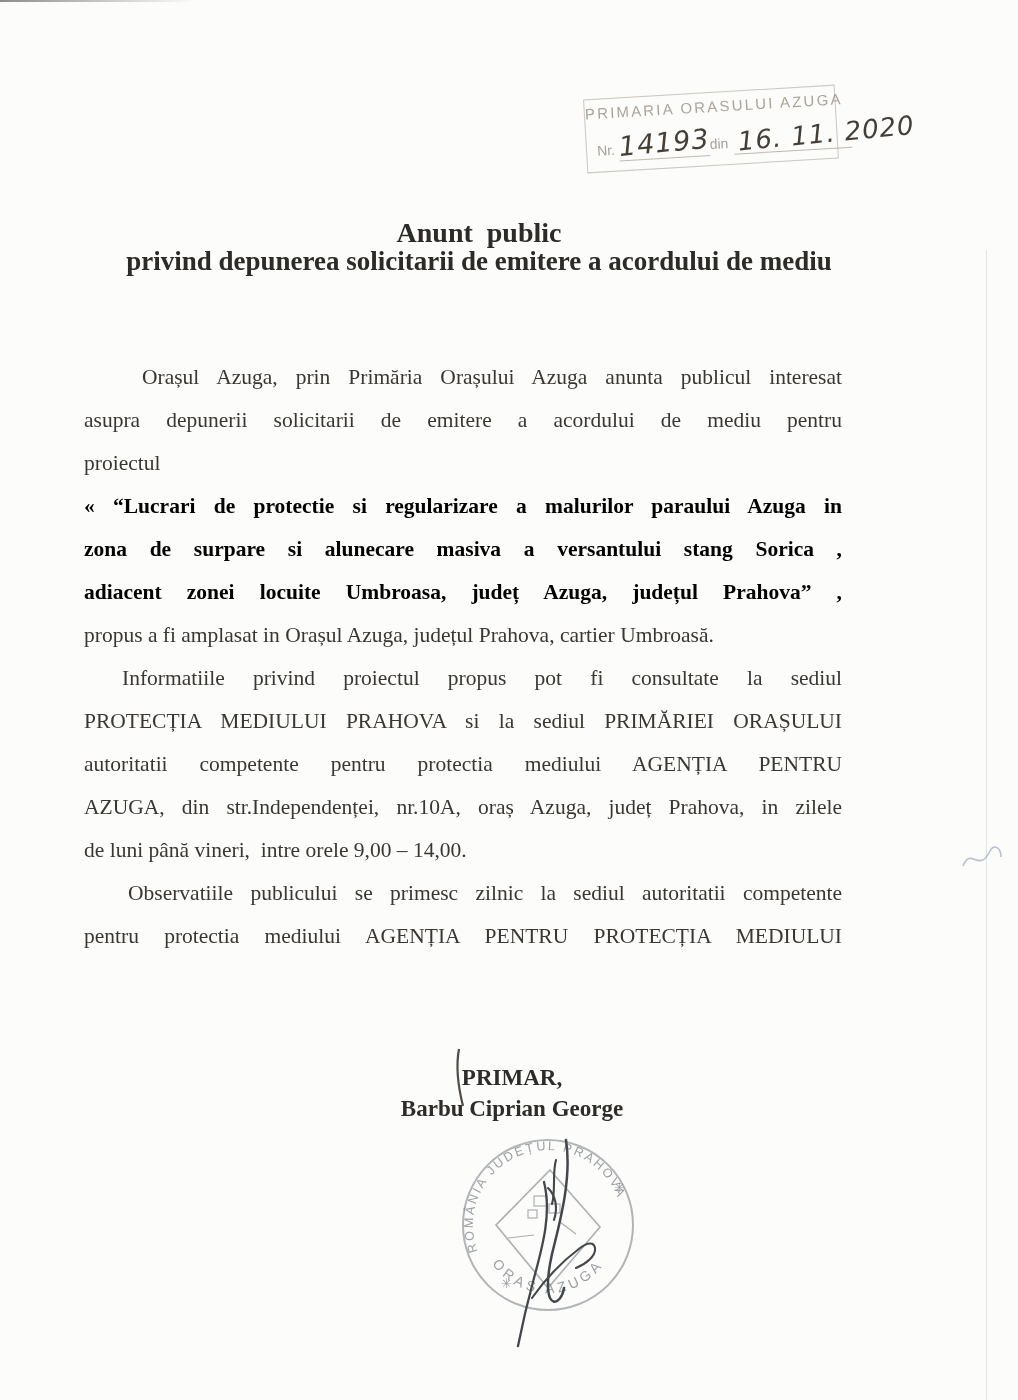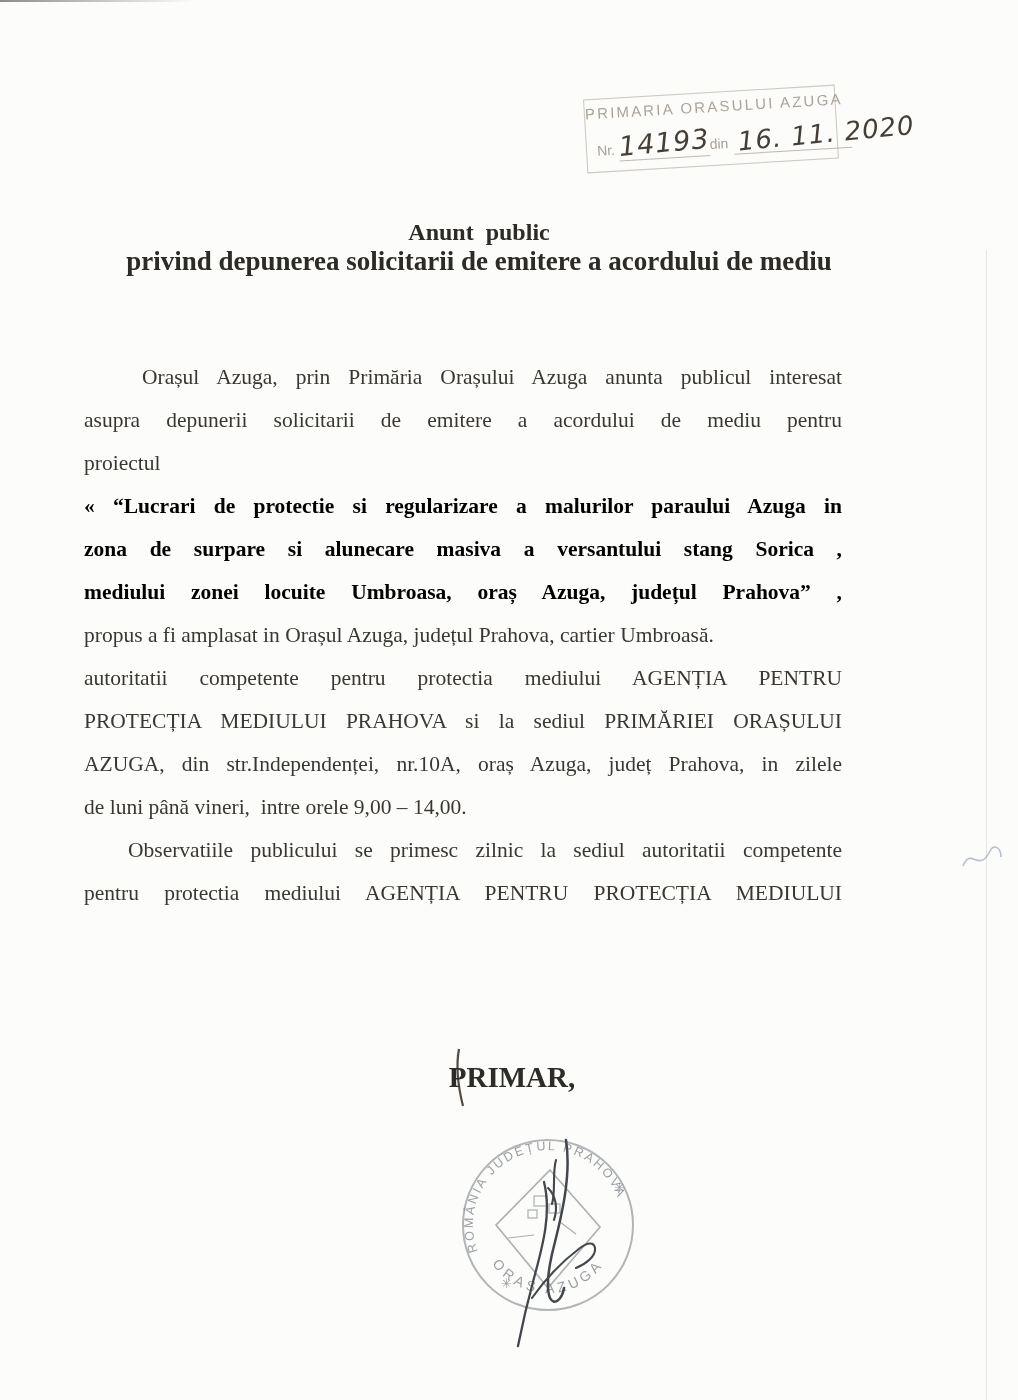--- a/index.html
+++ b/index.html
@@ -61,7 +61,7 @@
     position:absolute;left:100px;top:218px;width:758px;
     text-align:center;font-weight:bold;color:#2d2b27;
   }
-  .title-l1{font-size:24px;line-height:29px;white-space:pre;}
+  .title-l1{font-size:28px;line-height:29px;white-space:pre;}
   .title-l2,.title-l3{font-size:27px;line-height:28px;}
   
   .body-block{

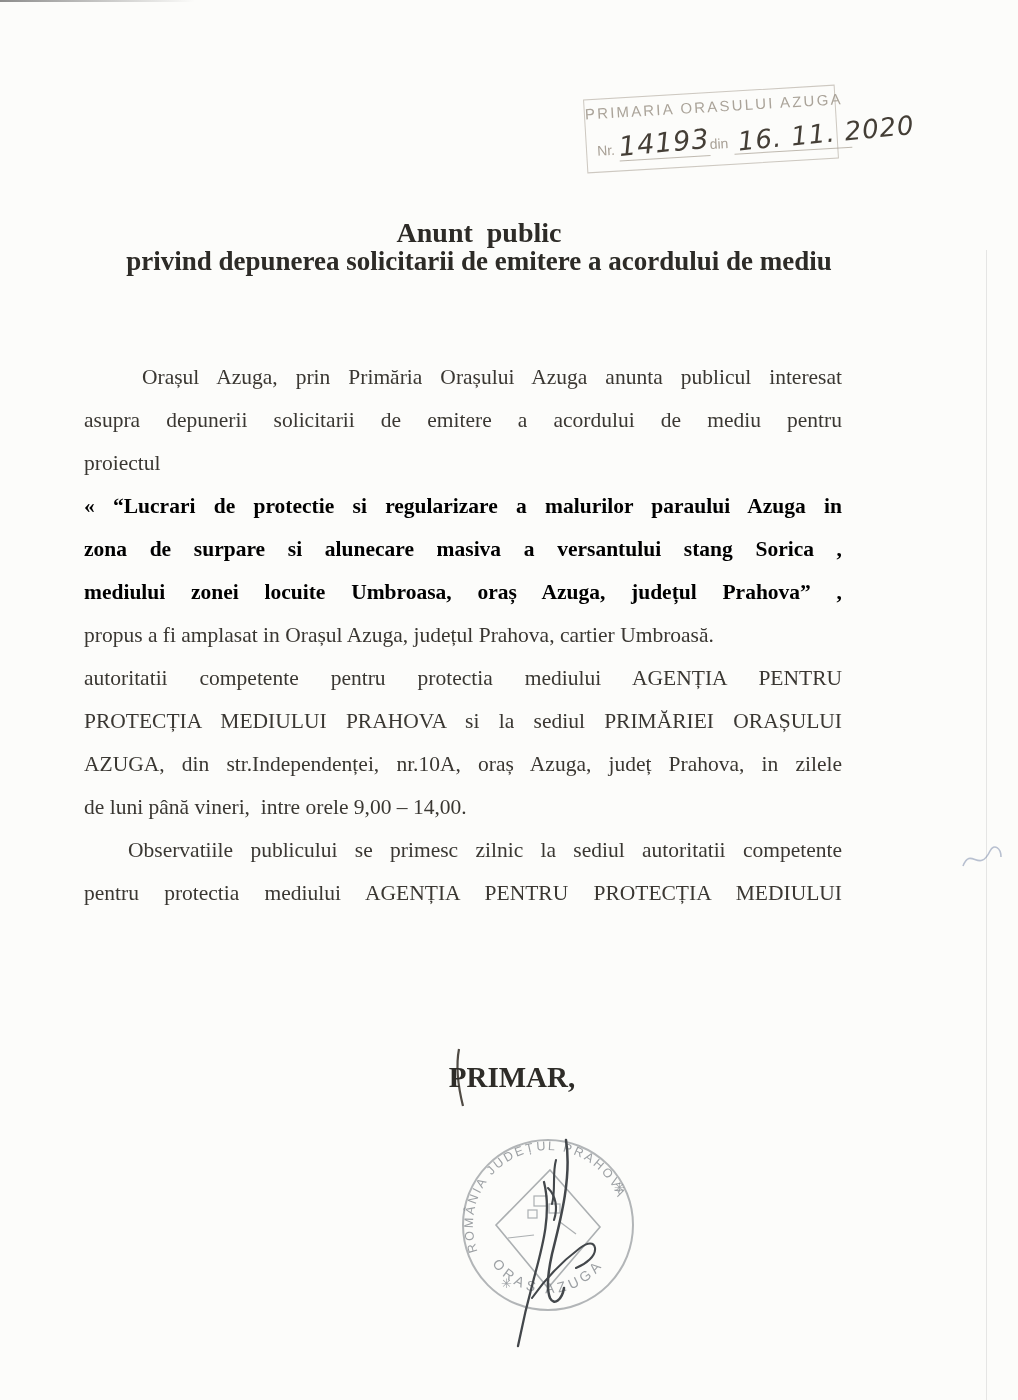--- a/index.html
+++ b/index.html
@@ -123,7 +123,7 @@
 
     <div class="bl just q">« “Lucrari de protectie si regularizare a malurilor paraului Azuga in</div>
     <div class="bl just q">zona de surpare si alunecare masiva a versantului stang Sorica ,</div>
-    <div class="bl just q">mediului zonei locuite Umbroasa, oraș Azuga, județul Prahova” ,</div>
+    <div class="bl just q">adiacent zonei locuite Umbroasa, județ Azuga, județul Prahova” ,</div>
     <div class="bl">propus a fi amplasat in Orașul Azuga, județul Prahova, cartier Umbroasă.</div>
 
     <div class="bl just">autoritatii competente pentru protectia mediului AGENȚIA PENTRU</div>

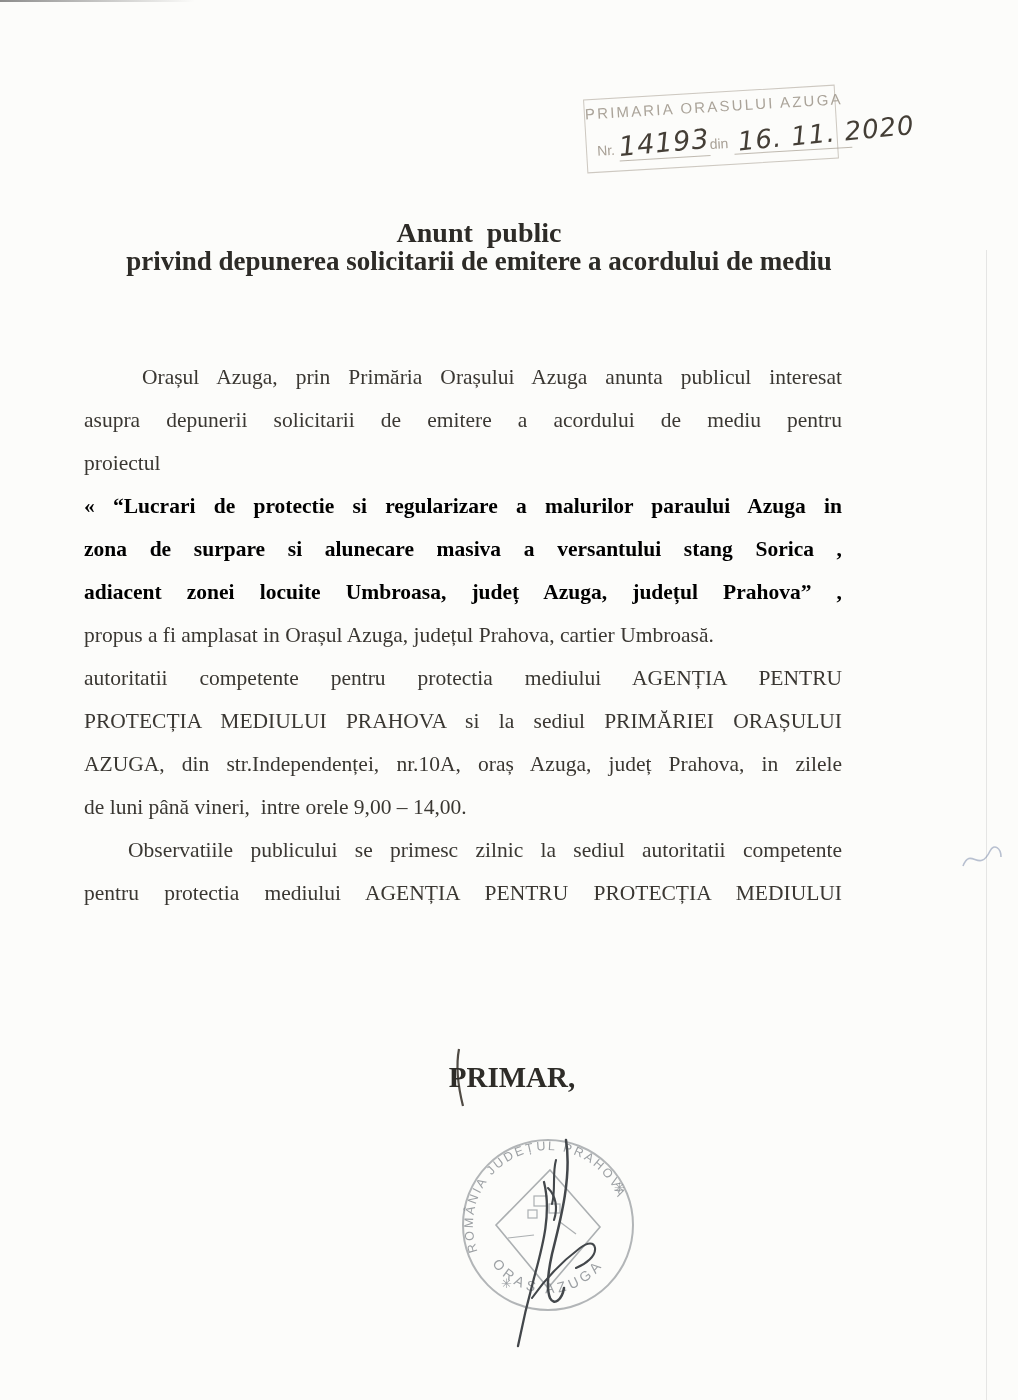--- a/index.html
+++ b/index.html
@@ -126,6 +126,7 @@
     <div class="bl just q">adiacent zonei locuite Umbroasa, județ Azuga, județul Prahova” ,</div>
     <div class="bl">propus a fi amplasat in Orașul Azuga, județul Prahova, cartier Umbroasă.</div>
 
+    <div class="bl just ind38">Informatiile privind proiectul propus pot fi consultate la sediul</div>
     <div class="bl just">autoritatii competente pentru protectia mediului AGENȚIA PENTRU</div>
     <div class="bl just">PROTECȚIA MEDIULUI PRAHOVA si la sediul PRIMĂRIEI ORAȘULUI</div>
     <div class="bl just">AZUGA, din str.Independenței, nr.10A, oraș Azuga, județ Prahova, in zilele</div>

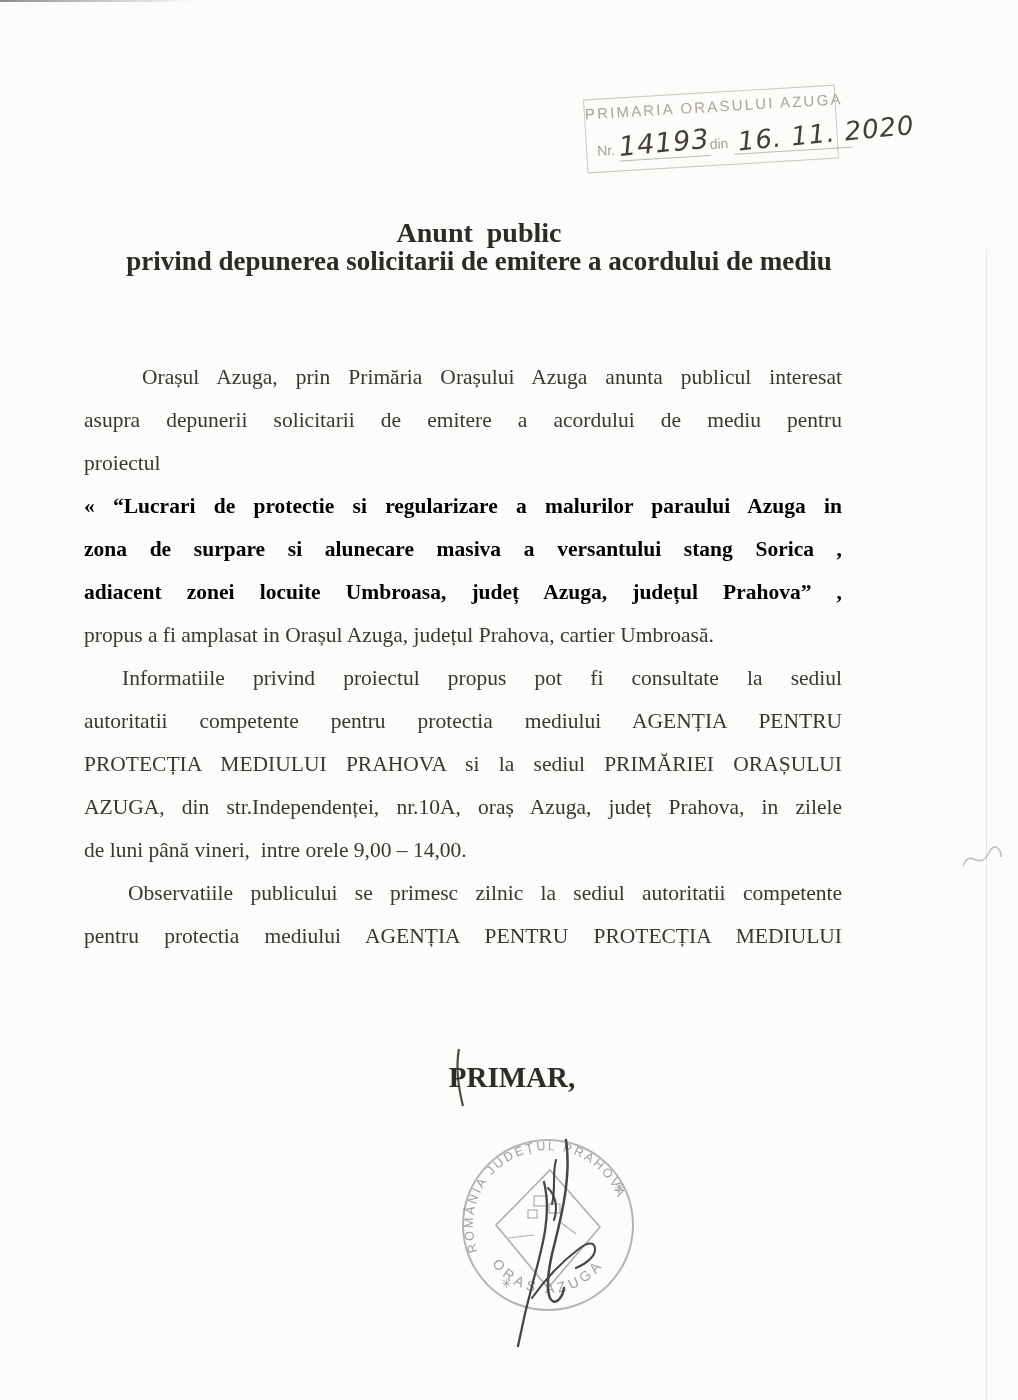--- a/index.html
+++ b/index.html
@@ -127,8 +127,8 @@
     <div class="bl">propus a fi amplasat in Orașul Azuga, județul Prahova, cartier Umbroasă.</div>
 
     <div class="bl just ind38">Informatiile privind proiectul propus pot fi consultate la sediul</div>
+    <div class="bl just">PROTECȚIA MEDIULUI PRAHOVA si la sediul PRIMĂRIEI ORAȘULUI</div>
     <div class="bl just">autoritatii competente pentru protectia mediului AGENȚIA PENTRU</div>
-    <div class="bl just">PROTECȚIA MEDIULUI PRAHOVA si la sediul PRIMĂRIEI ORAȘULUI</div>
     <div class="bl just">AZUGA, din str.Independenței, nr.10A, oraș Azuga, județ Prahova, in zilele</div>
     <div class="bl pre">de luni până vineri,  intre orele 9,00 – 14,00.</div>
 

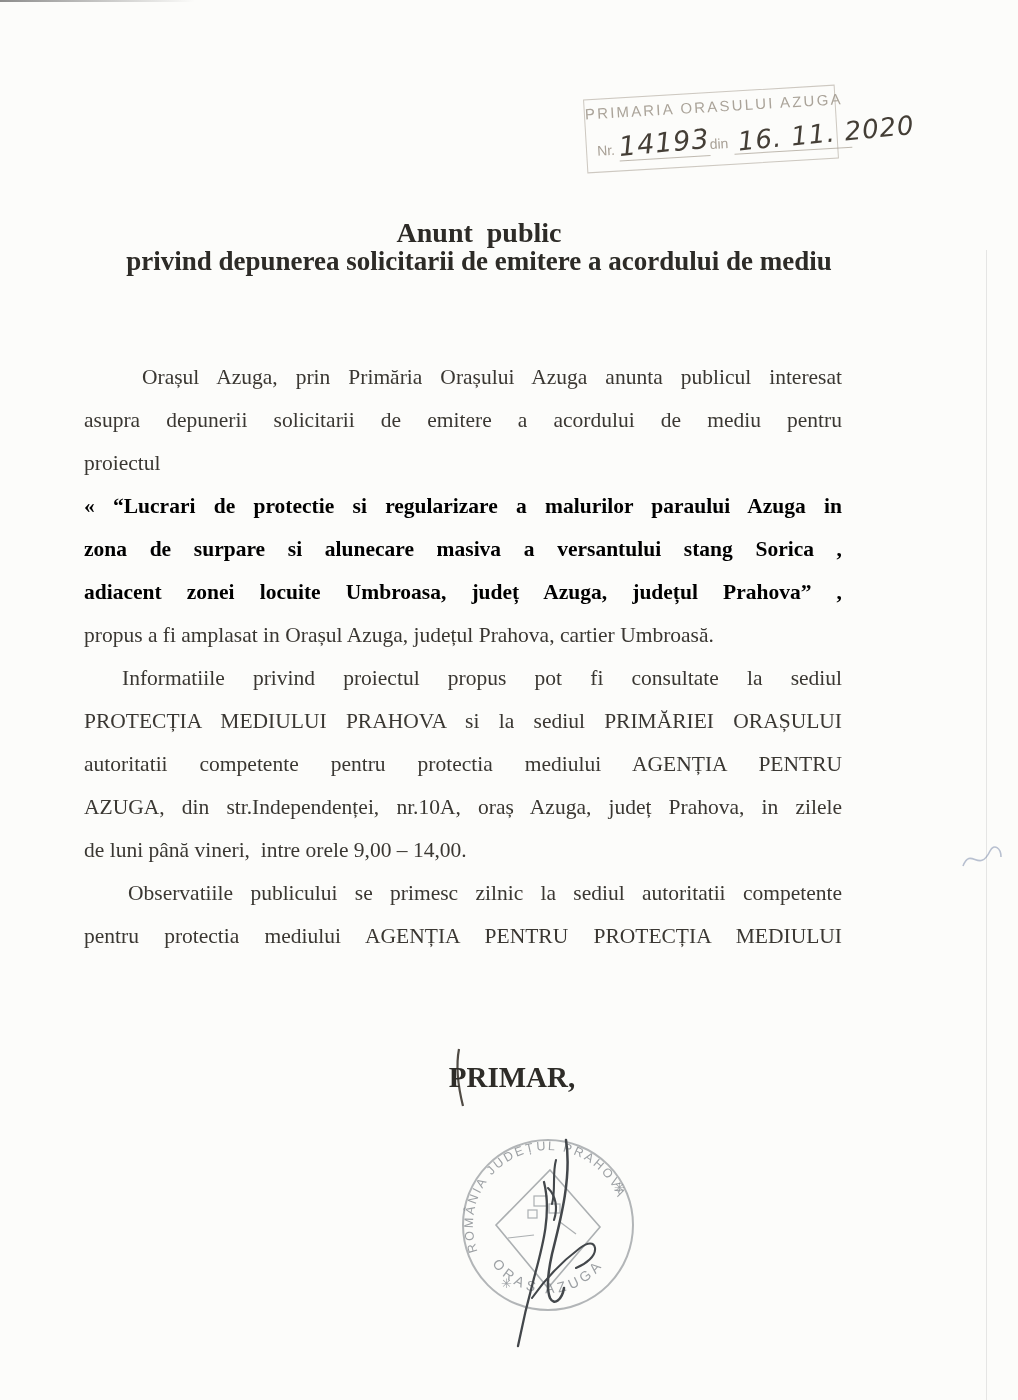--- a/index.html
+++ b/index.html
@@ -80,7 +80,7 @@
     position:absolute;left:133px;top:1062px;width:758px;
     text-align:center;font-weight:bold;color:#2e2c28;
   }
-  .sig-role{font-size:29px;line-height:31px;}
+  .sig-role{font-size:23px;line-height:31px;}
   .sig-name{font-size:23px;line-height:31px;}
   .pen-tick{position:absolute;left:450px;top:1046px;}
   

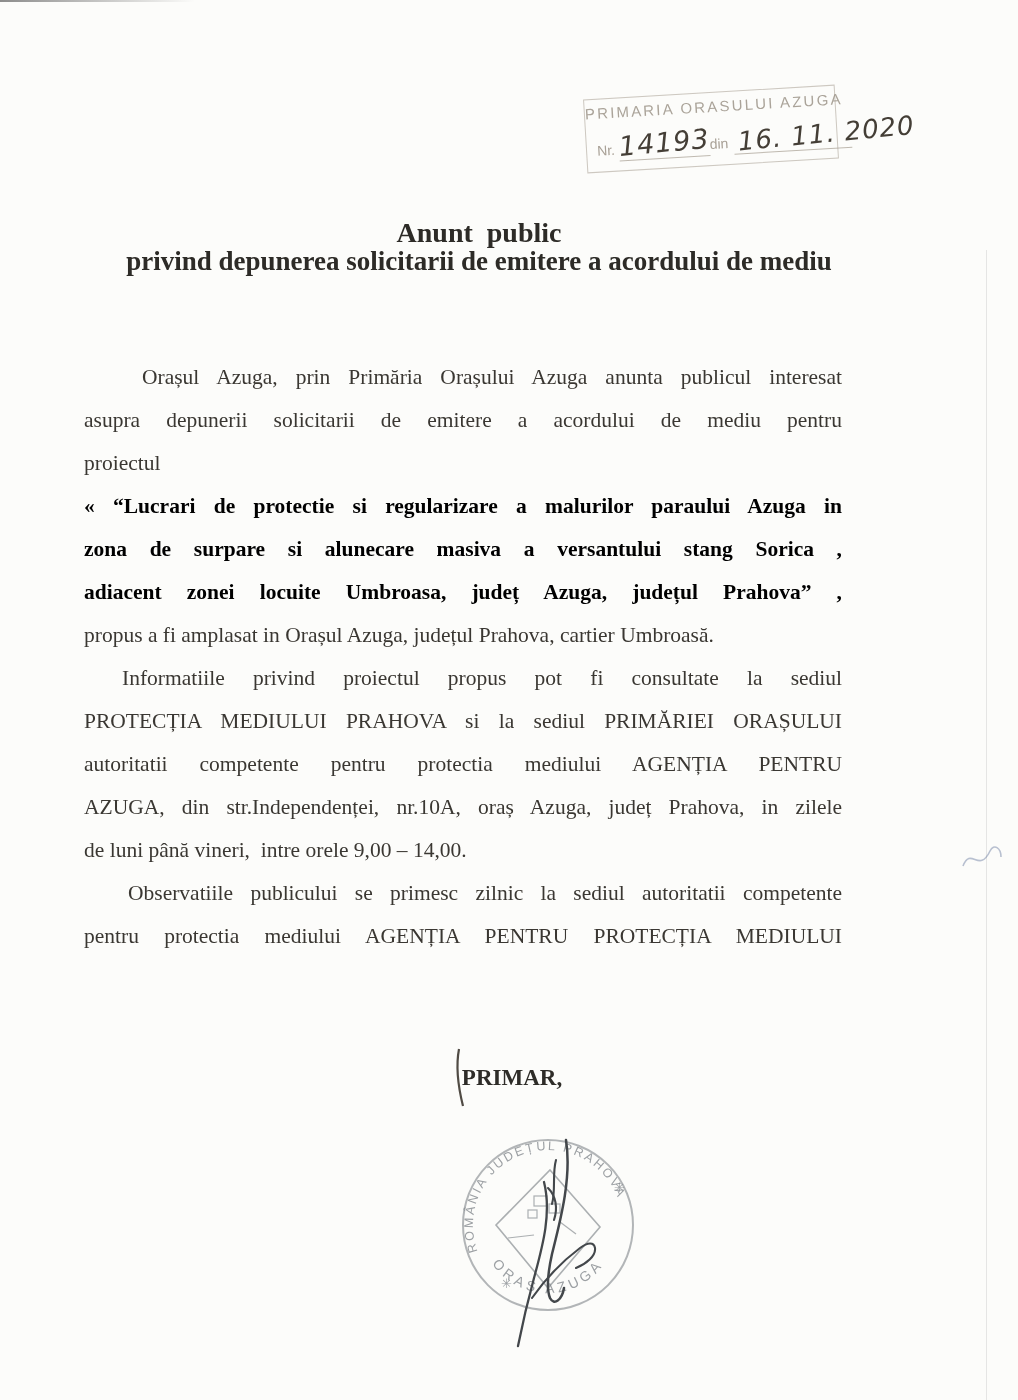--- a/index.html
+++ b/index.html
@@ -141,6 +141,7 @@
   </svg>
   <div class="sig-block">
     <div class="sig-role">PRIMAR,</div>
+    <div class="sig-name">Barbu Ciprian George</div>
   </div>
 
   <div class="seal-wrap">

